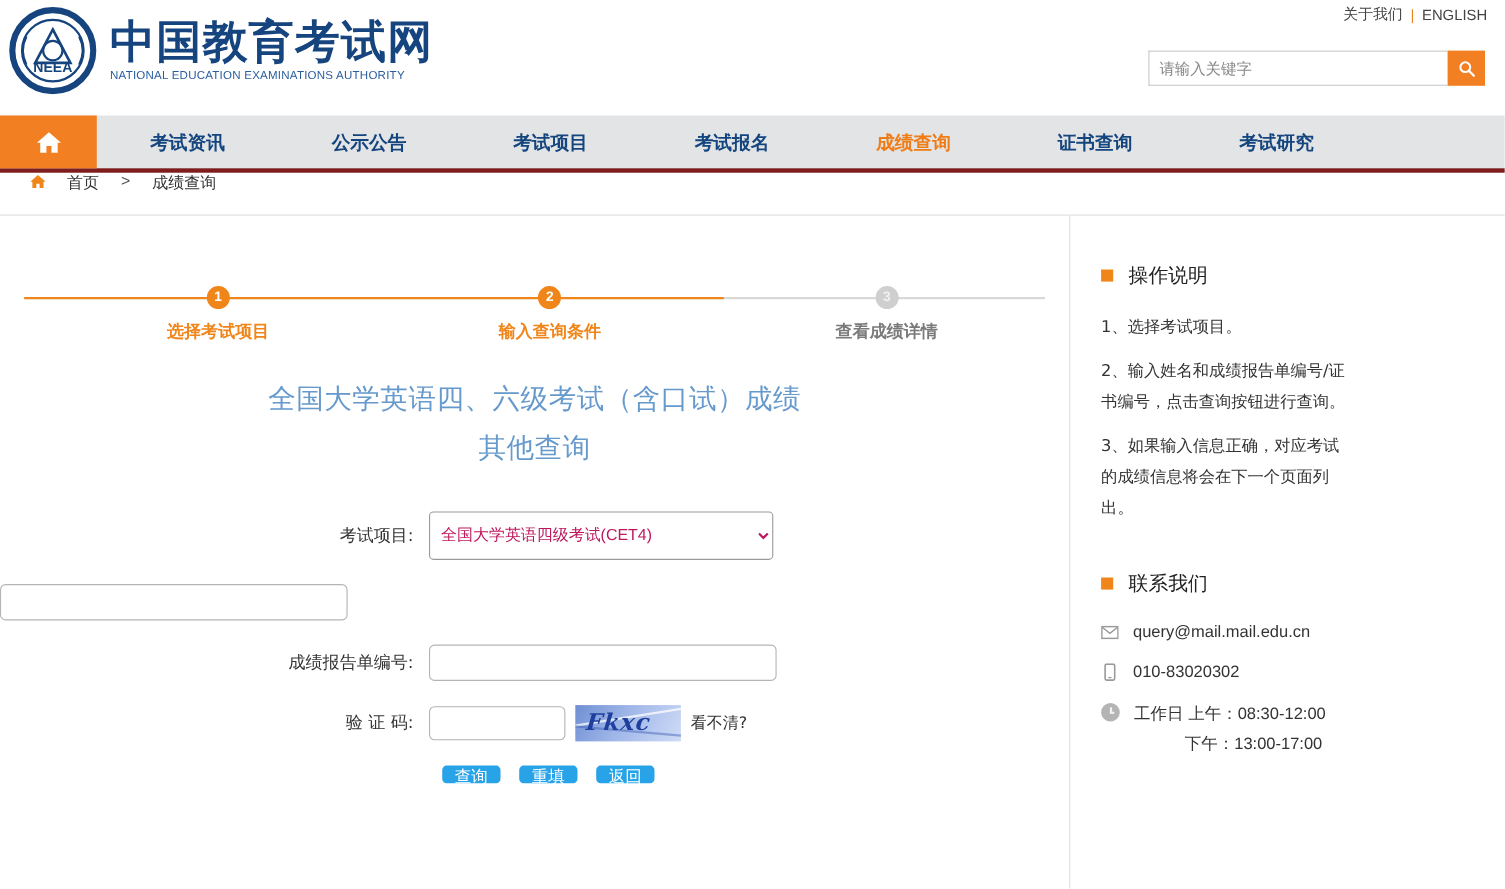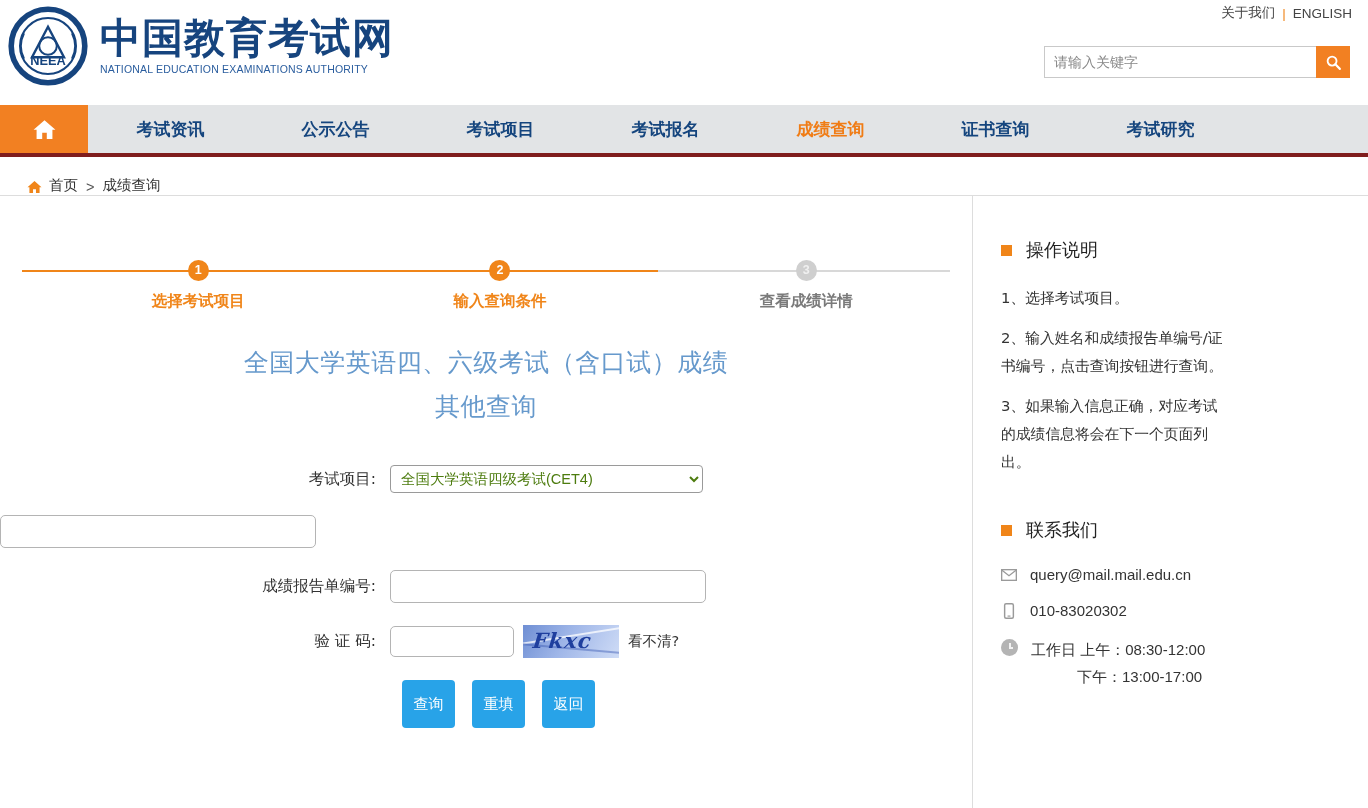--- a/index.html
+++ b/index.html
@@ -118,12 +118,12 @@
   .crumbbar {
     height: 39px;
     display: flex;
-    align-items: flex-end;
+    align-items: flex-start;
     padding-left: 26px;
     border-bottom: 1px solid #dddddd;
     font-size: 14.5px;
     color: #333;
-    gap: 6px;
+    gap: 18px;
   }
   .crumbbar .sep-gt { color: #555; margin: 0 2px; }
   .crumb-link { color: #333; text-decoration: none; cursor: pointer; }

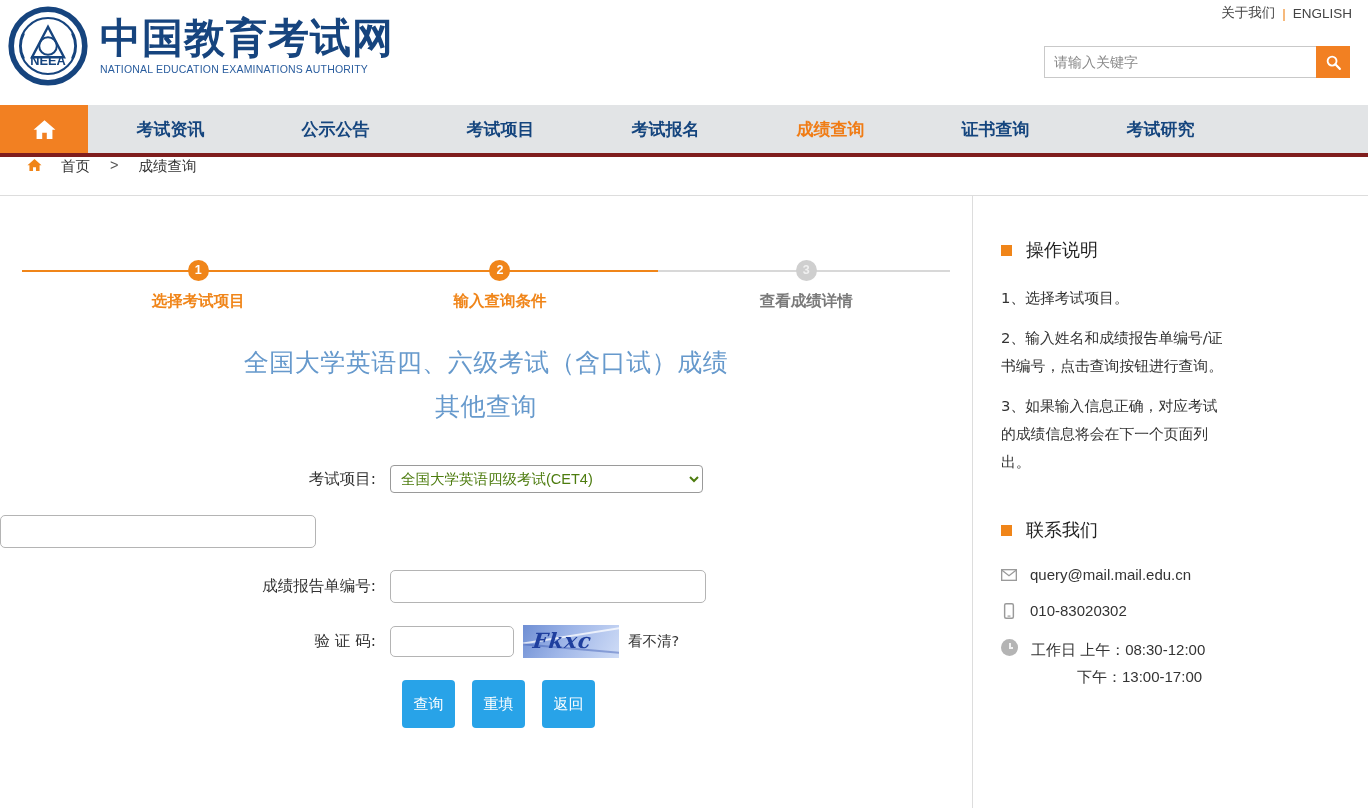--- a/index.html
+++ b/index.html
@@ -221,13 +221,13 @@
   }
   .fctrl select {
     width: 313px;
-    height: 28px;
+    height: 44px;
     font-size: 14.5px;
     padding: 3px 6px;
     border: 1px solid #9a9a9a;
     border-radius: 4px;
     background: #fff;
-    color: #4d7c0f;
+    color: #be185d;
     font-family: "Liberation Sans", sans-serif;
   }
   .fctrl input.txt {

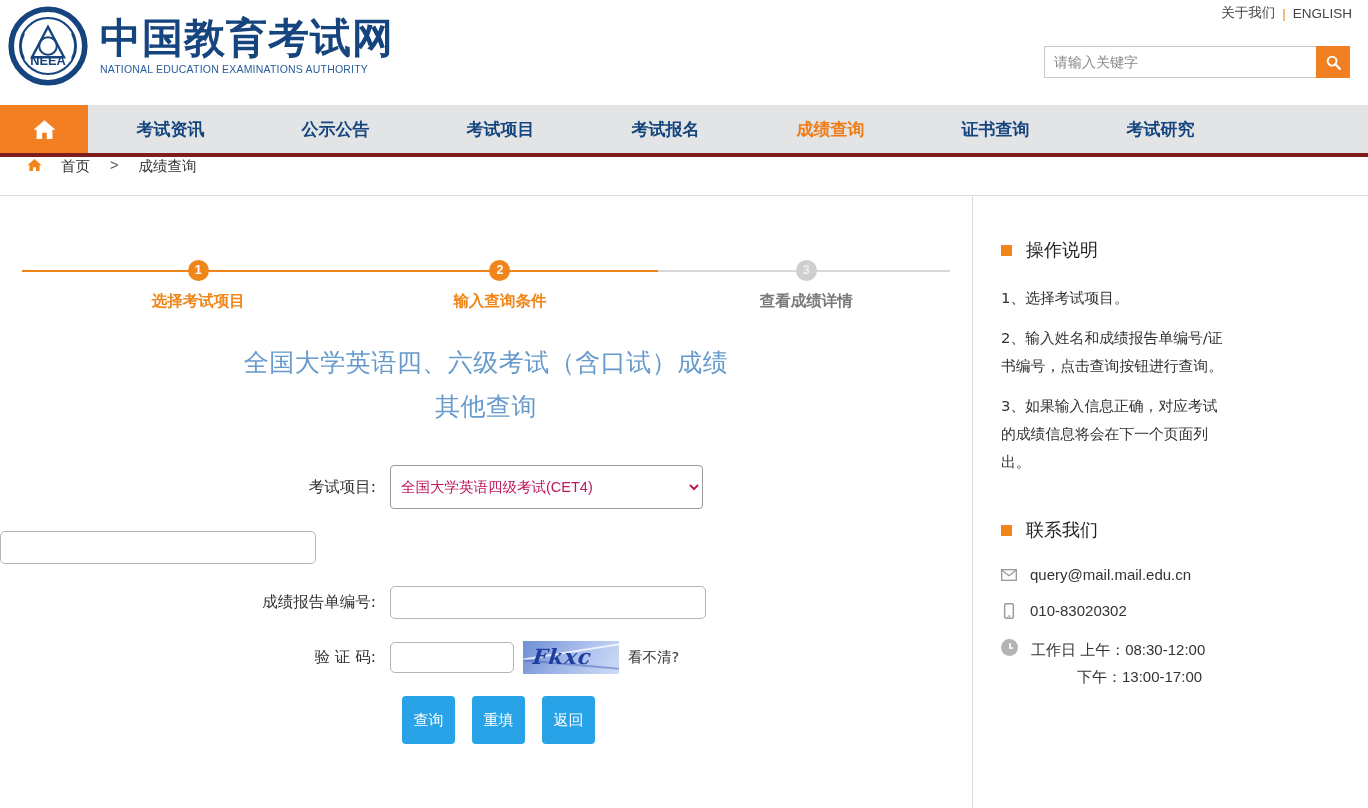--- a/index.html
+++ b/index.html
@@ -300,7 +300,7 @@
     border: none;
     border-radius: 4px;
     width: 53px;
-    height: 48px;
+    height: 16px;
     font-size: 15px;
     cursor: pointer;
     font-family: "DejaVu Sans", "Liberation Sans", sans-serif;

